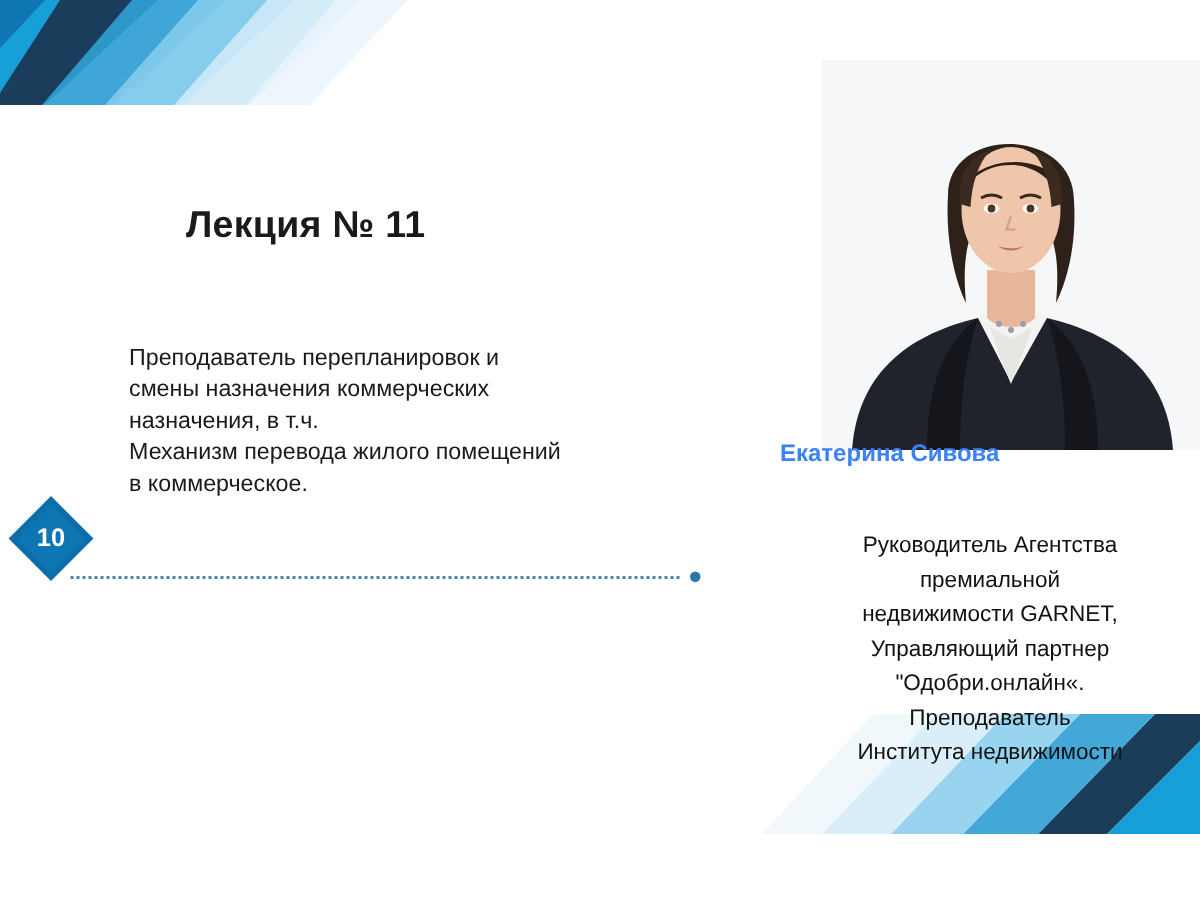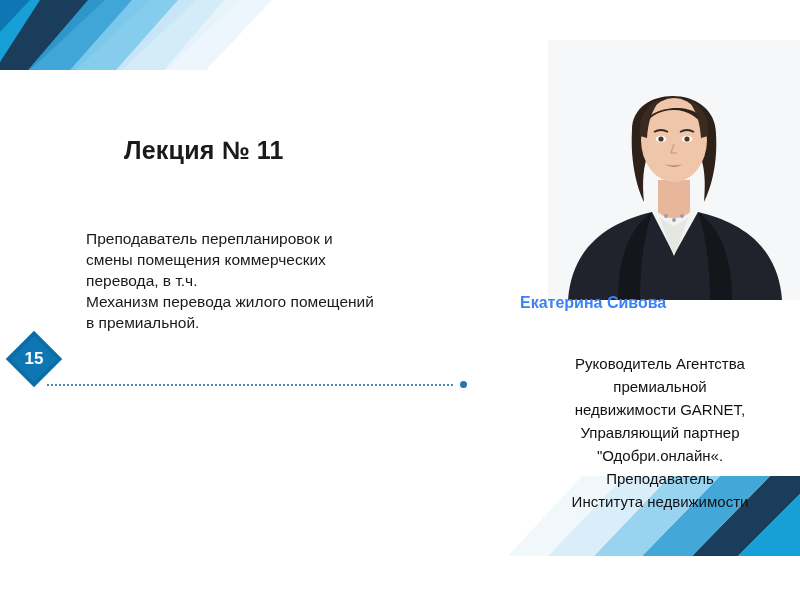--- a/index.html
+++ b/index.html
@@ -188,7 +188,7 @@
 
   <div class="body-text">
     <p>Преподаватель перепланировок и</p>
-    <p>смены помещения коммерческих</p>
+    <p>смены назначения коммерческих</p>
     <p>перевода, в т.ч.</p>
     <p>Механизм перевода жилого помещений</p>
     <p>в премиальной.</p>

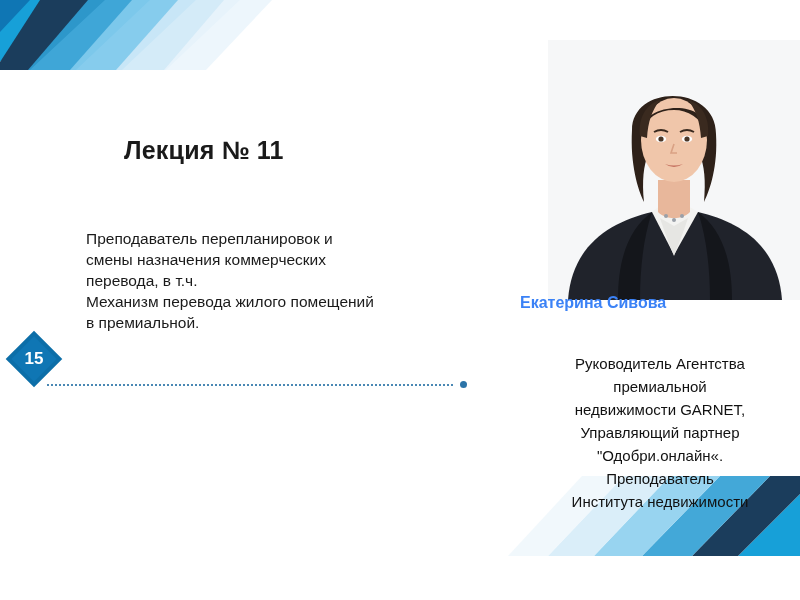--- a/index.html
+++ b/index.html
@@ -189,7 +189,7 @@
   <div class="body-text">
     <p>Преподаватель перепланировок и</p>
     <p>смены назначения коммерческих</p>
-    <p>перевода, в т.ч.</p>
+    <p>назначения, в т.ч.</p>
     <p>Механизм перевода жилого помещений</p>
     <p>в премиальной.</p>
   </div>

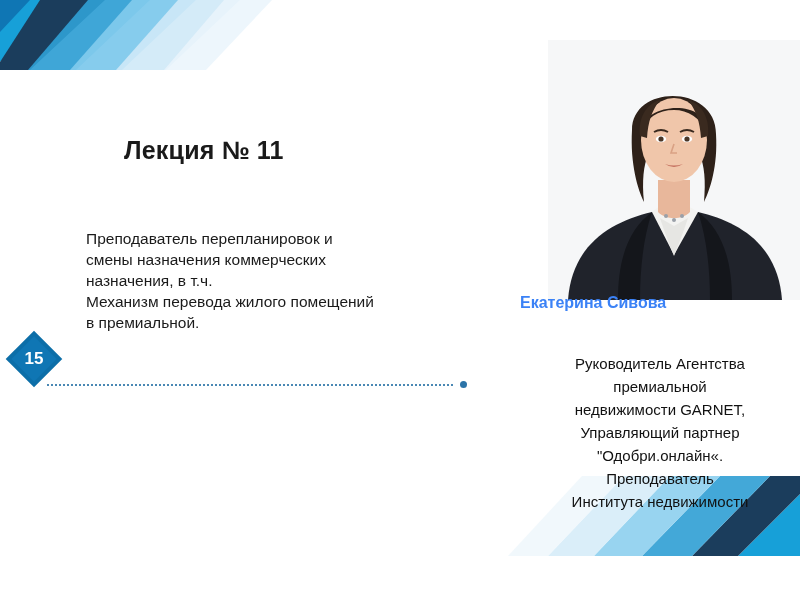--- a/index.html
+++ b/index.html
@@ -191,7 +191,7 @@
     <p>смены назначения коммерческих</p>
     <p>назначения, в т.ч.</p>
     <p>Механизм перевода жилого помещений</p>
-    <p>в премиальной.</p>
+    <p>в коммерческое.</p>
   </div>
 
   <div class="pagenum-wrap">

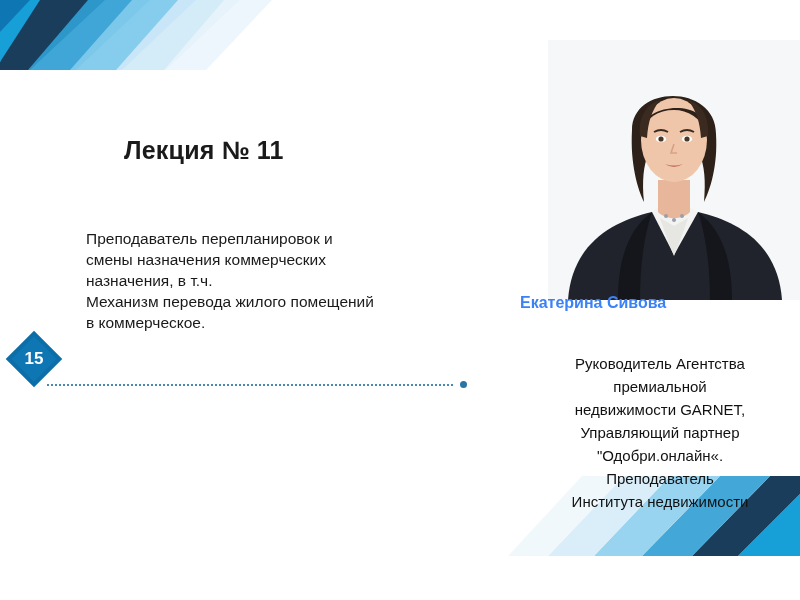--- a/index.html
+++ b/index.html
@@ -197,7 +197,7 @@
   <div class="pagenum-wrap">
     <div class="pagenum-diamond"></div>
     <div class="pagenum-diamond-inner"></div>
-    <div class="pagenum-text">15</div>
+    <div class="pagenum-text">10</div>
   </div>
 
   <div class="divider">

